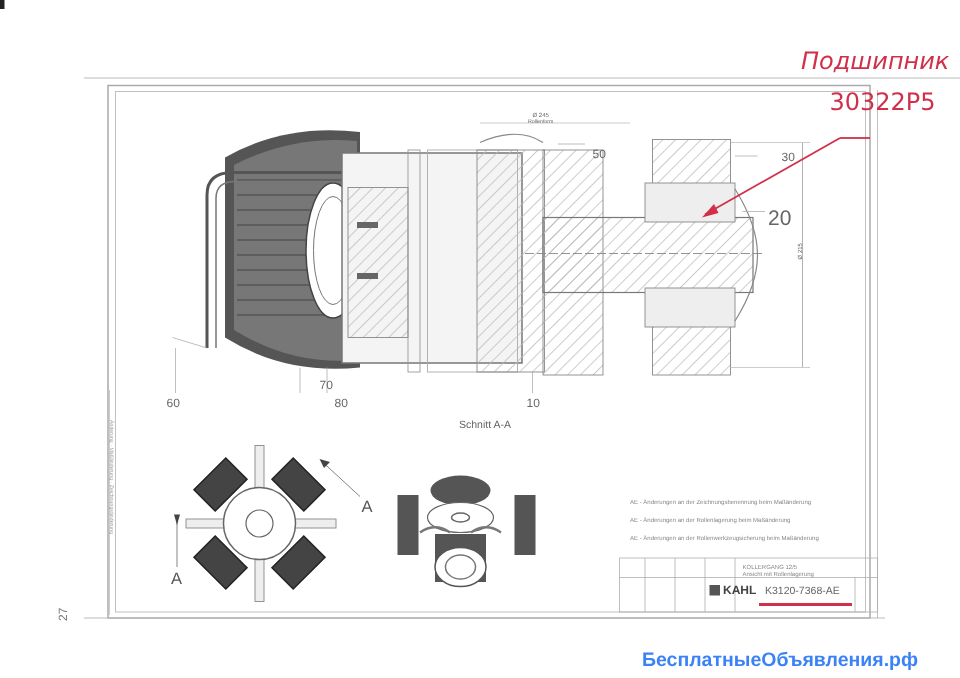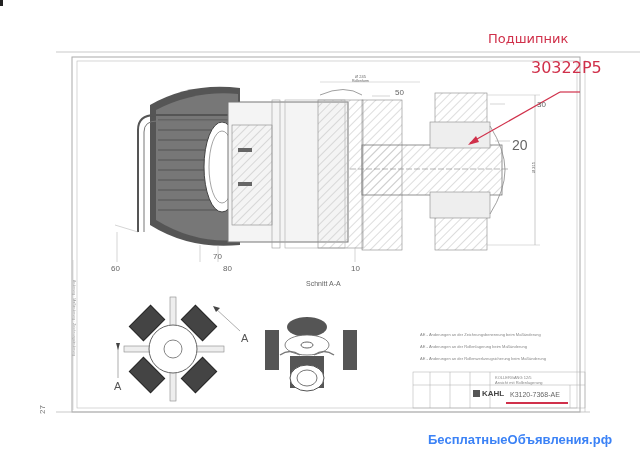--- a/index.html
+++ b/index.html
@@ -144,7 +144,7 @@
 
 <div class="abs" style="left:0;top:0;width:3px;height:6px;background:#222;"></div>
 
-<div class="abs red" style="left:488px;top:31px;font-size:13px;">Подшипник</div>
+<div class="abs red" style="left:534px;top:31px;font-size:16px;font-style:italic;">Подшипник</div>
 <div class="abs red" style="left:531px;top:58px;font-size:16px;">30322P5</div>
 
 <div class="lbl" style="left:395px;top:88px;font-size:8px;">50</div>

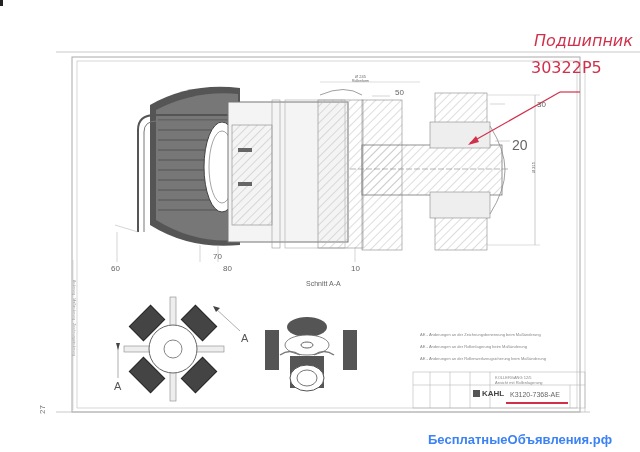--- a/index.html
+++ b/index.html
@@ -145,7 +145,7 @@
 <div class="abs" style="left:0;top:0;width:3px;height:6px;background:#222;"></div>
 
 <div class="abs red" style="left:534px;top:31px;font-size:16px;font-style:italic;">Подшипник</div>
-<div class="abs red" style="left:531px;top:58px;font-size:16px;">30322P5</div>
+<div class="abs red" style="left:553px;top:58px;font-size:16px;">30322P5</div>
 
 <div class="lbl" style="left:395px;top:88px;font-size:8px;">50</div>
 <div class="lbl" style="left:537px;top:100px;font-size:8px;">30</div>

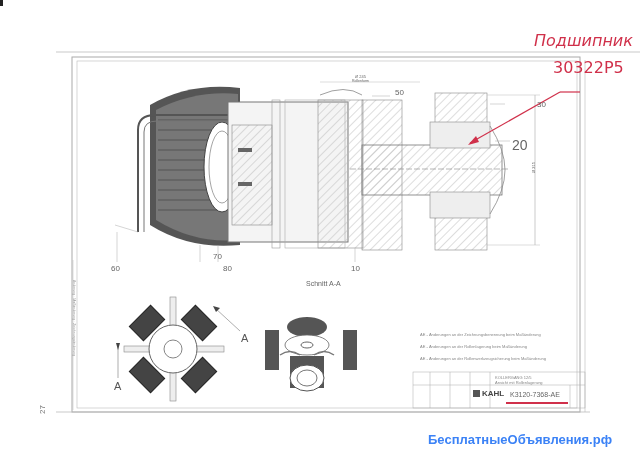--- a/index.html
+++ b/index.html
@@ -147,7 +147,7 @@
 <div class="abs red" style="left:534px;top:31px;font-size:16px;font-style:italic;">Подшипник</div>
 <div class="abs red" style="left:553px;top:58px;font-size:16px;">30322P5</div>
 
-<div class="lbl" style="left:395px;top:88px;font-size:8px;">50</div>
+<div class="lbl" style="left:395px;top:98px;font-size:8px;">50</div>
 <div class="lbl" style="left:537px;top:100px;font-size:8px;">30</div>
 <div class="lbl" style="left:512px;top:137px;font-size:14px;">20</div>
 <div class="lbl" style="left:111px;top:264px;font-size:8px;">60</div>

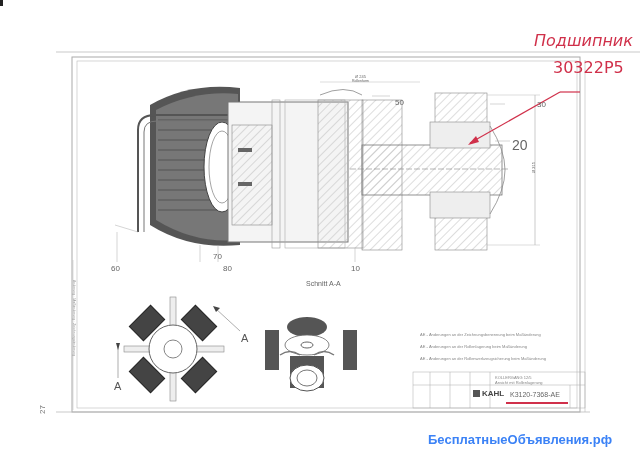--- a/index.html
+++ b/index.html
@@ -148,7 +148,7 @@
 <div class="abs red" style="left:553px;top:58px;font-size:16px;">30322P5</div>
 
 <div class="lbl" style="left:395px;top:98px;font-size:8px;">50</div>
-<div class="lbl" style="left:537px;top:100px;font-size:8px;">30</div>
+<div class="lbl" style="left:521px;top:100px;font-size:8px;">30</div>
 <div class="lbl" style="left:512px;top:137px;font-size:14px;">20</div>
 <div class="lbl" style="left:111px;top:264px;font-size:8px;">60</div>
 <div class="lbl" style="left:195px;top:264px;font-size:8px;padding-left:28px;">80</div>

